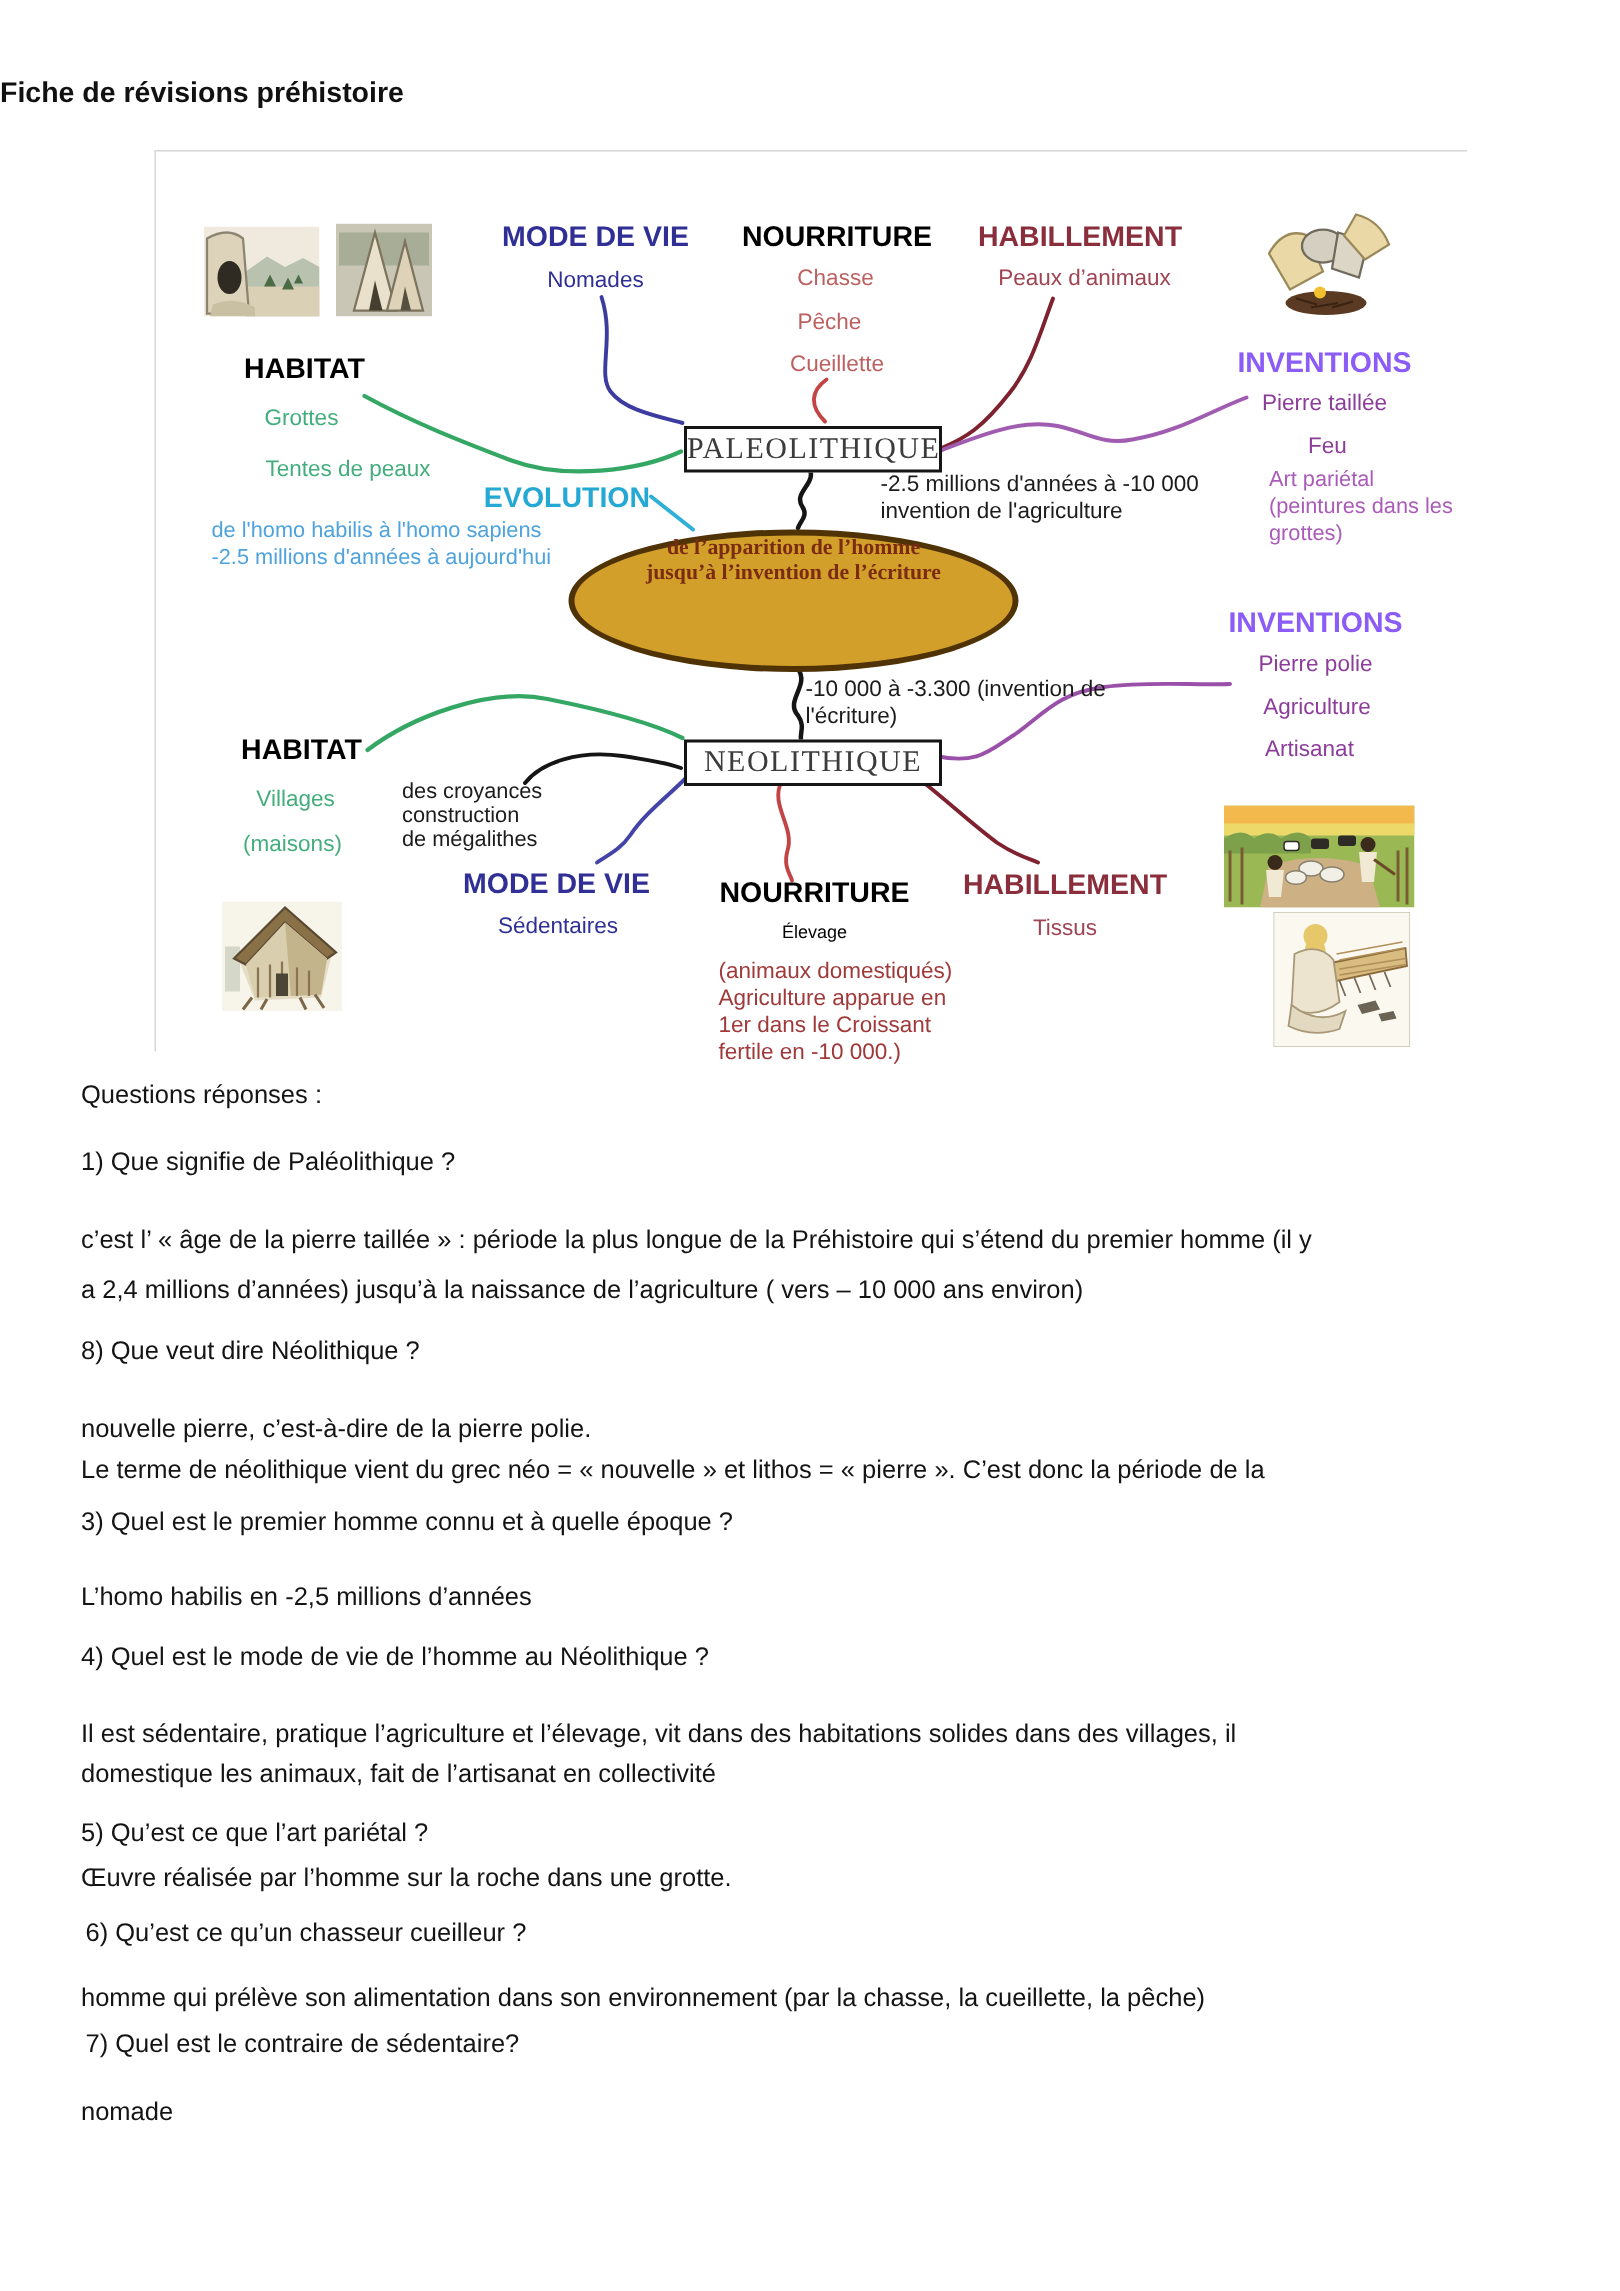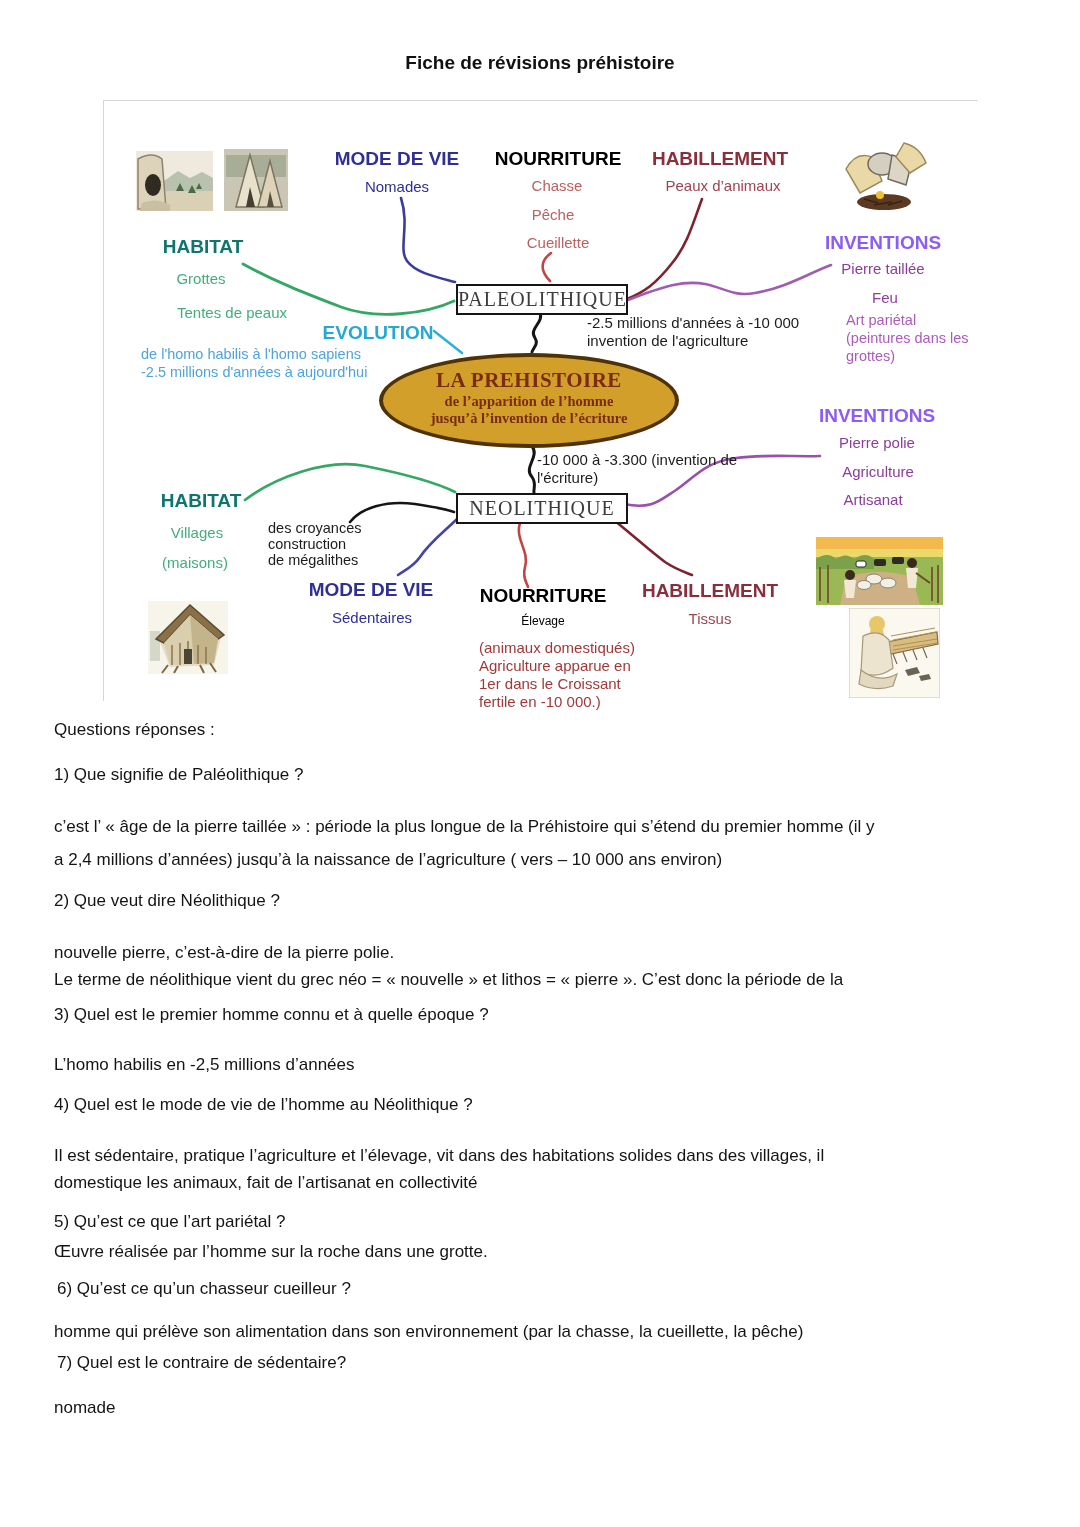--- a/index.html
+++ b/index.html
@@ -5,7 +5,7 @@
   html,body{margin:0;padding:0;background:#ffffff;}
   .page{position:relative;width:1080px;height:1527px;background:#fff;
         font-family:"Liberation Sans",sans-serif;color:#141414;overflow:hidden;}
-  .doc-title{position:absolute;top:52px;left:0;width:1080px;text-align:center;
+  .doc-title{position:absolute;top:52px;left:0;width:1080px;
              font-size:19px;font-weight:bold;color:#111;}
   
   .map{position:absolute;left:103px;top:100px;width:874px;height:600px;

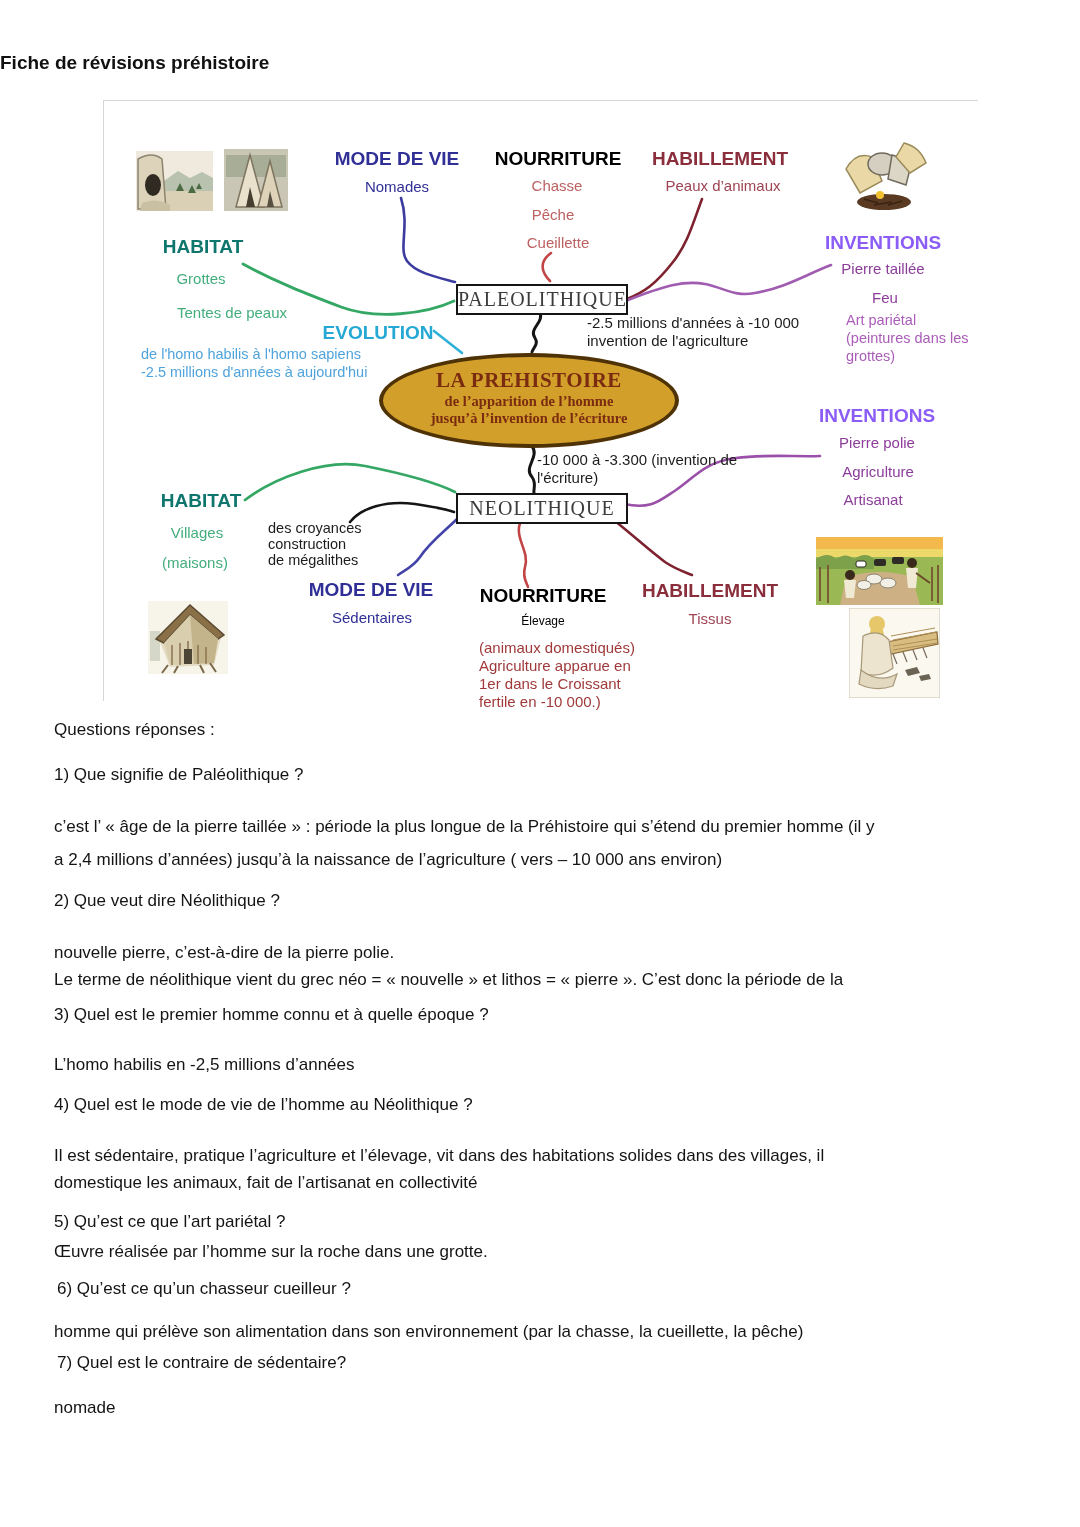--- a/index.html
+++ b/index.html
@@ -14,7 +14,7 @@
   .lbl{position:absolute;white-space:nowrap;transform:translateX(-50%);font-size:15px;}
   .lbl-left{position:absolute;white-space:nowrap;font-size:15px;}
   .hd{font-weight:bold;font-size:19px;}
-  .c-green{color:#0f766e}.c-green2{color:#43AE7C}
+  .c-green{color:#000000}.c-green2{color:#43AE7C}
   .c-navy{color:#2F2F96}
   .c-red{color:#000000}.c-red2{color:#BC6060}
   .c-maroon{color:#8B2E3C}.c-maroon2{color:#9E4452}

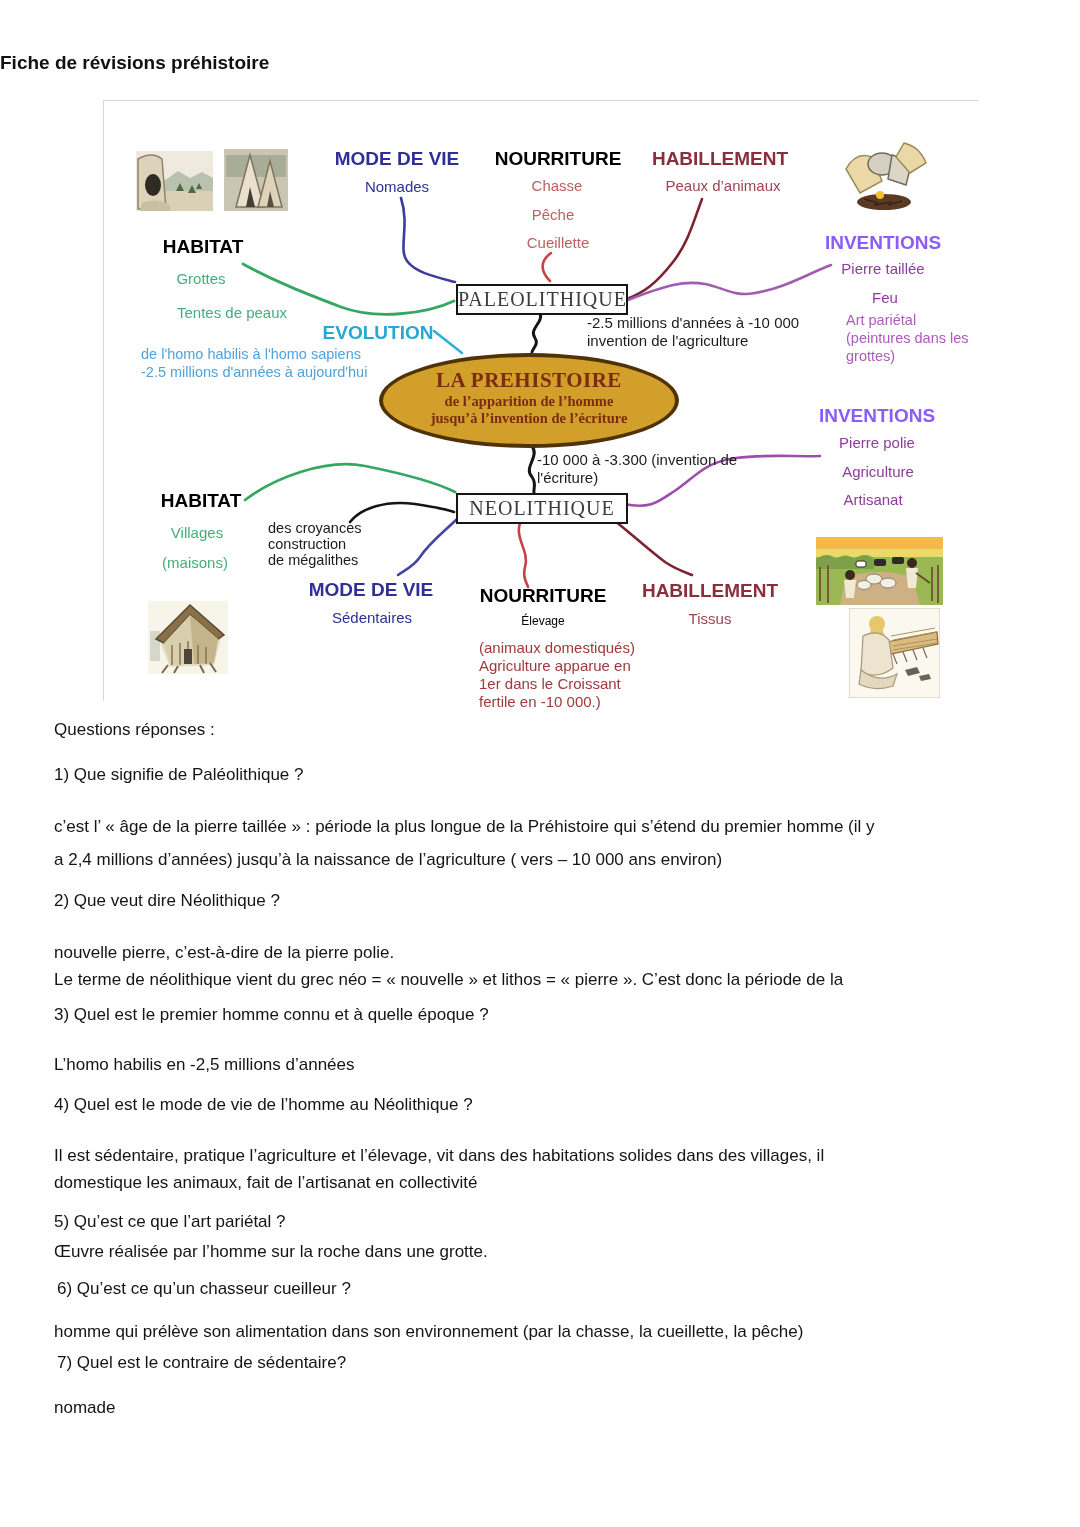--- a/index.html
+++ b/index.html
@@ -181,7 +181,6 @@
       </div>
 
     <div class="center-ellipse">
-      <div class="ce-title">LA PREHISTOIRE</div>
       <div class="ce-sub">de l’apparition de l’homme</div>
       <div class="ce-sub">jusqu’à l’invention de l’écriture</div>
     </div>

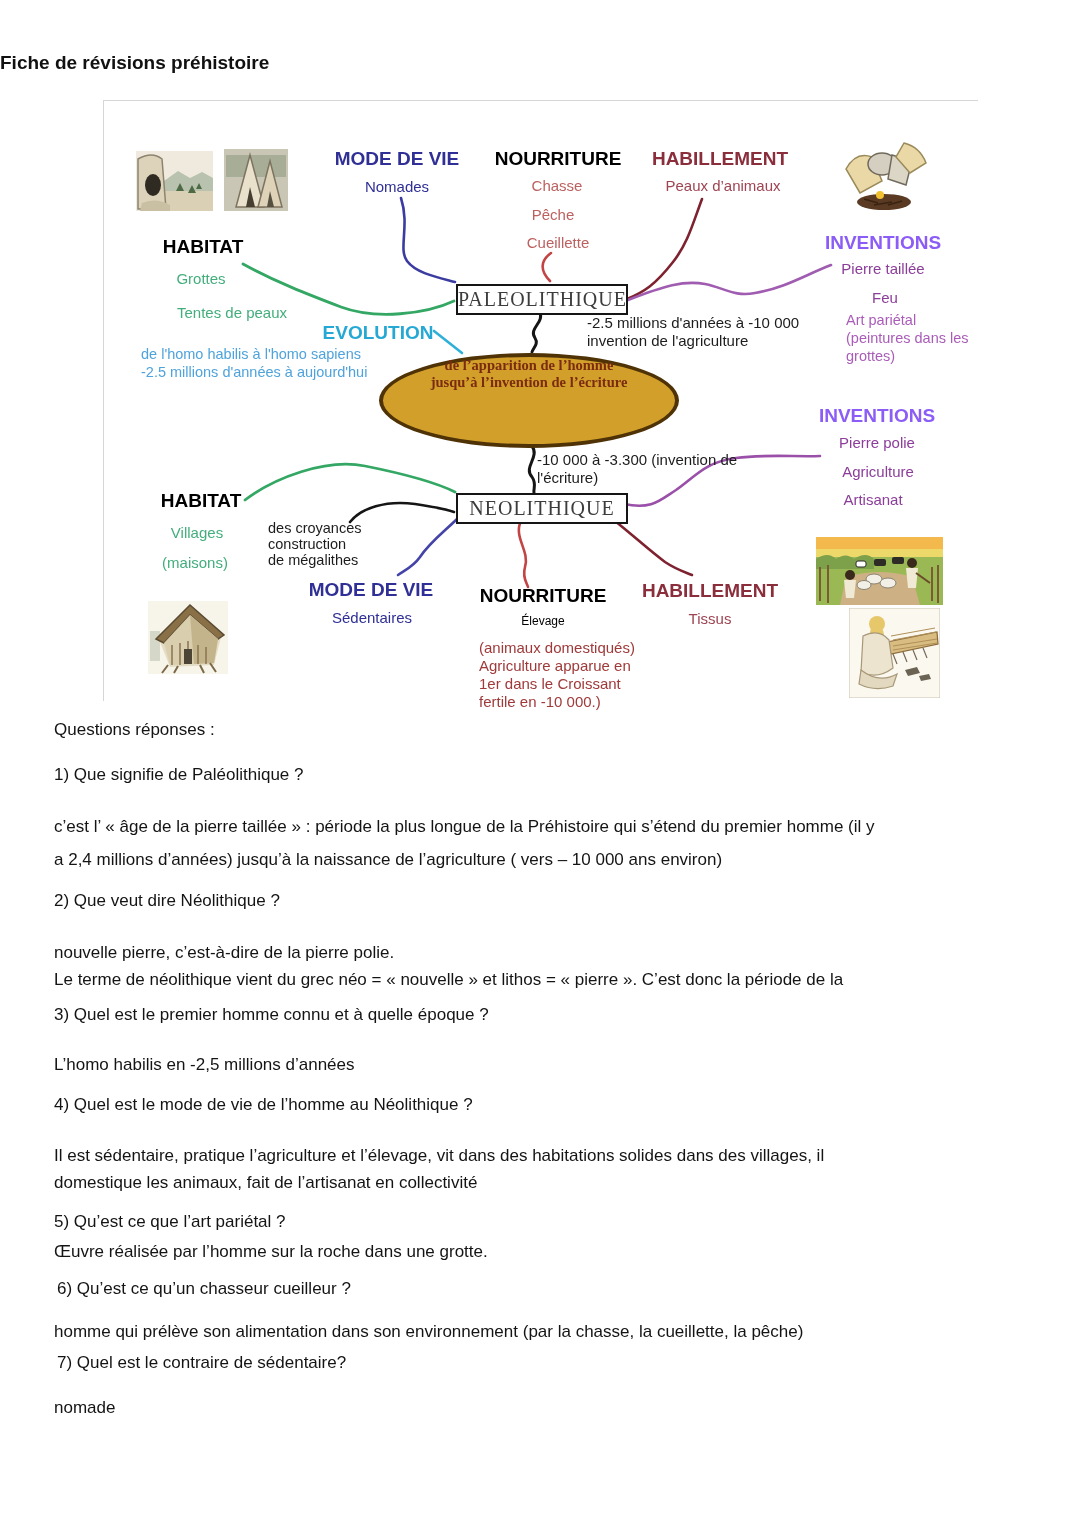--- a/index.html
+++ b/index.html
@@ -231,7 +231,7 @@
         <div>a 2,4 millions d’années) jusqu’à la naissance de l’agriculture ( vers – 10 000 ans environ)</div>
       </div>
 
-    <div class="qa-el q-title" style="top:891px">2) Que veut dire Néolithique ?</div>
+    <div class="qa-el q-title" style="top:891px">8) Que veut dire Néolithique ?</div>
     <div class="qa-el a27" style="top:939px">
         <div>nouvelle pierre, c’est-à-dire de la pierre polie.</div>
         <div>Le terme de néolithique vient du grec néo = « nouvelle » et lithos = « pierre ». C’est donc la période de la</div>

